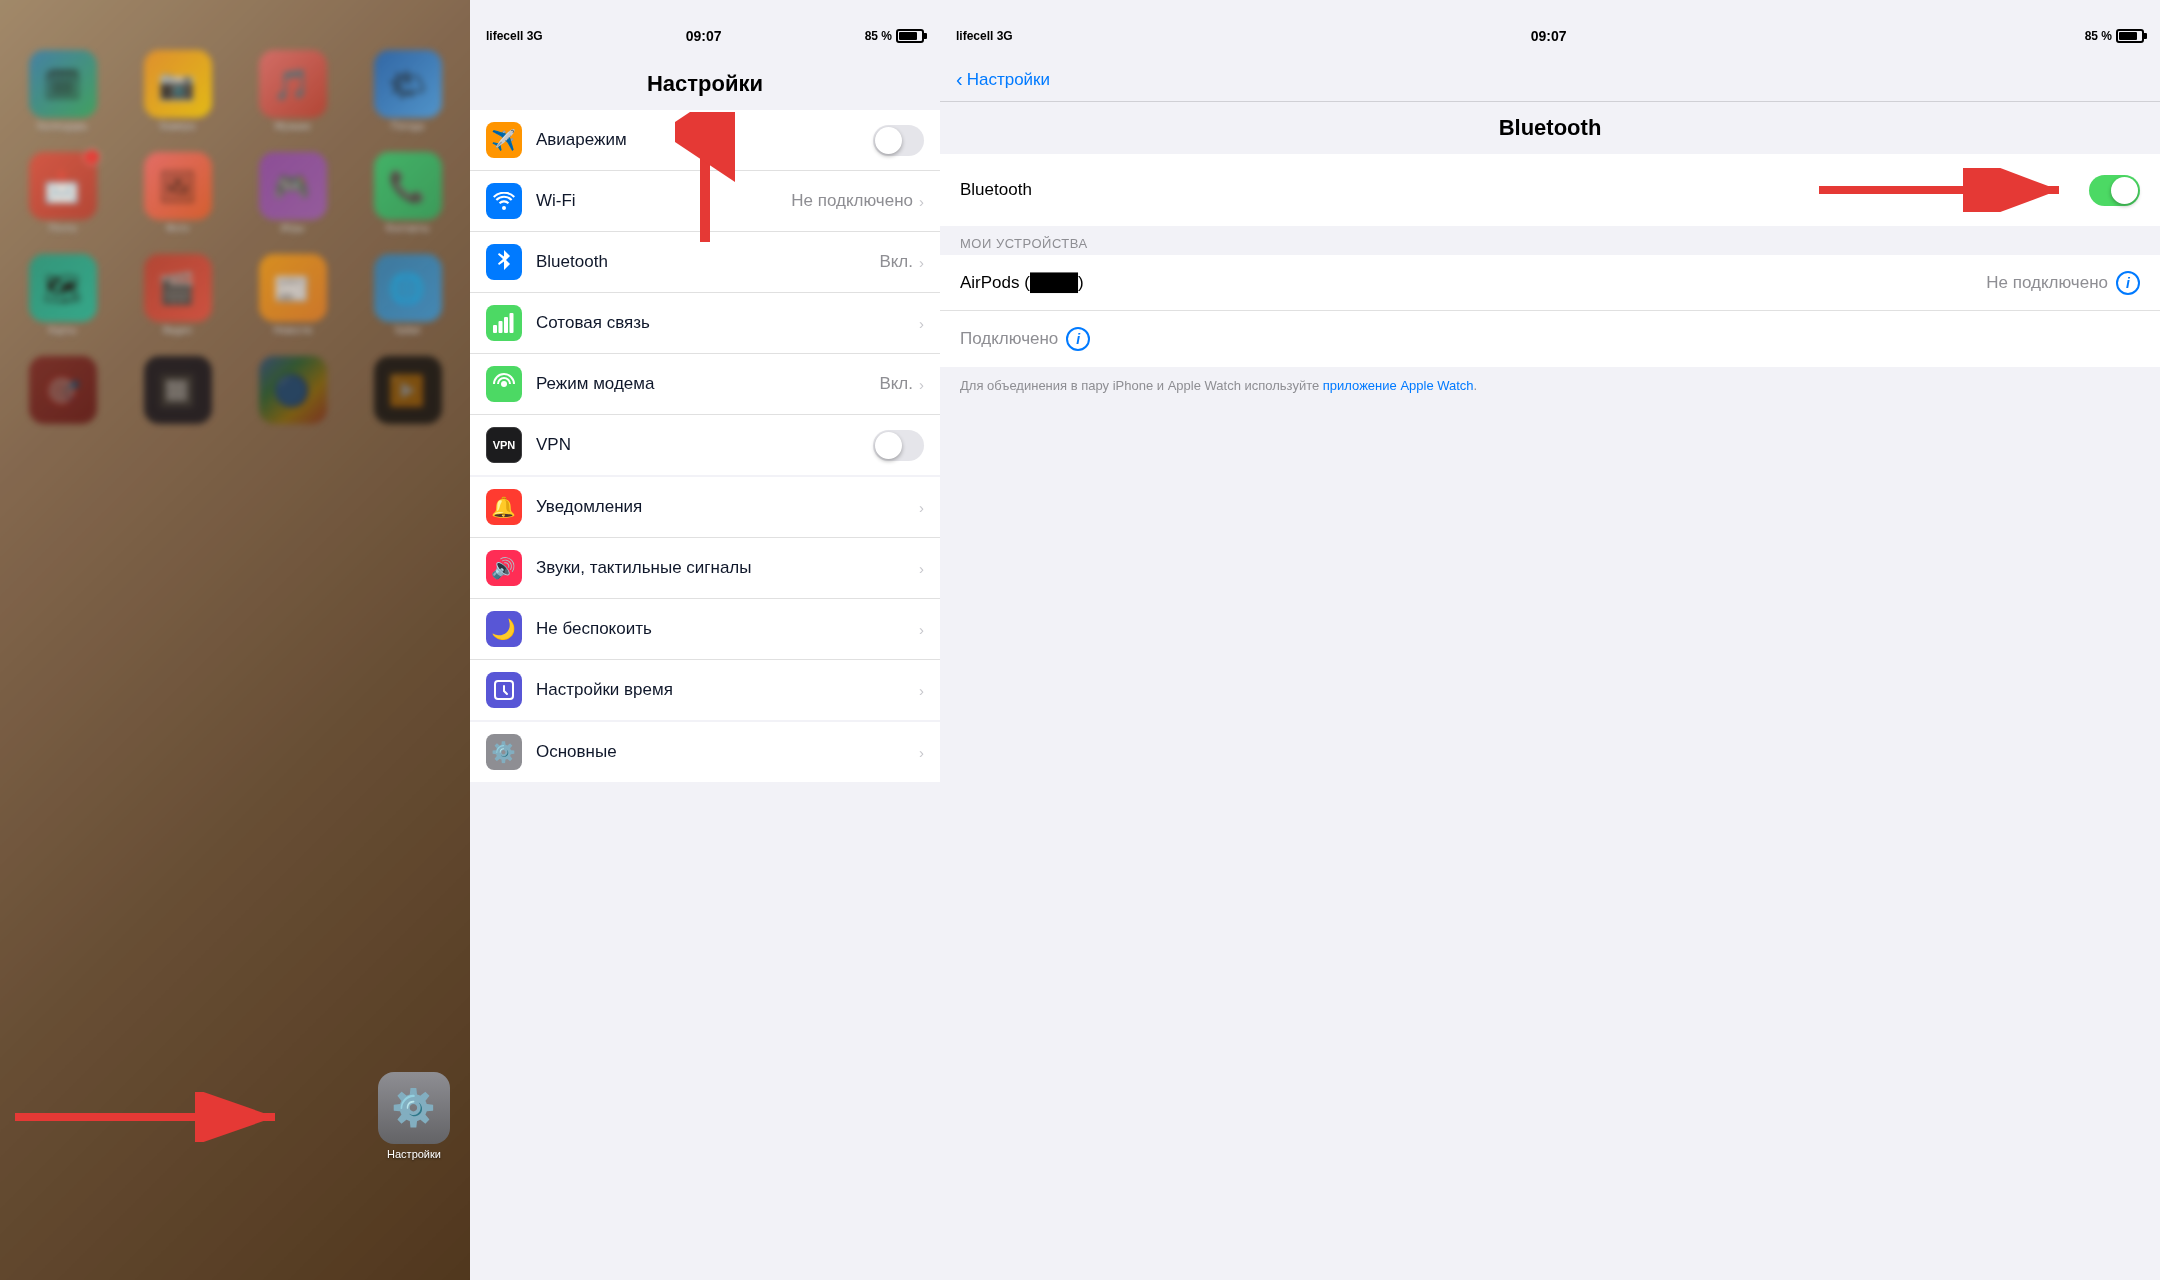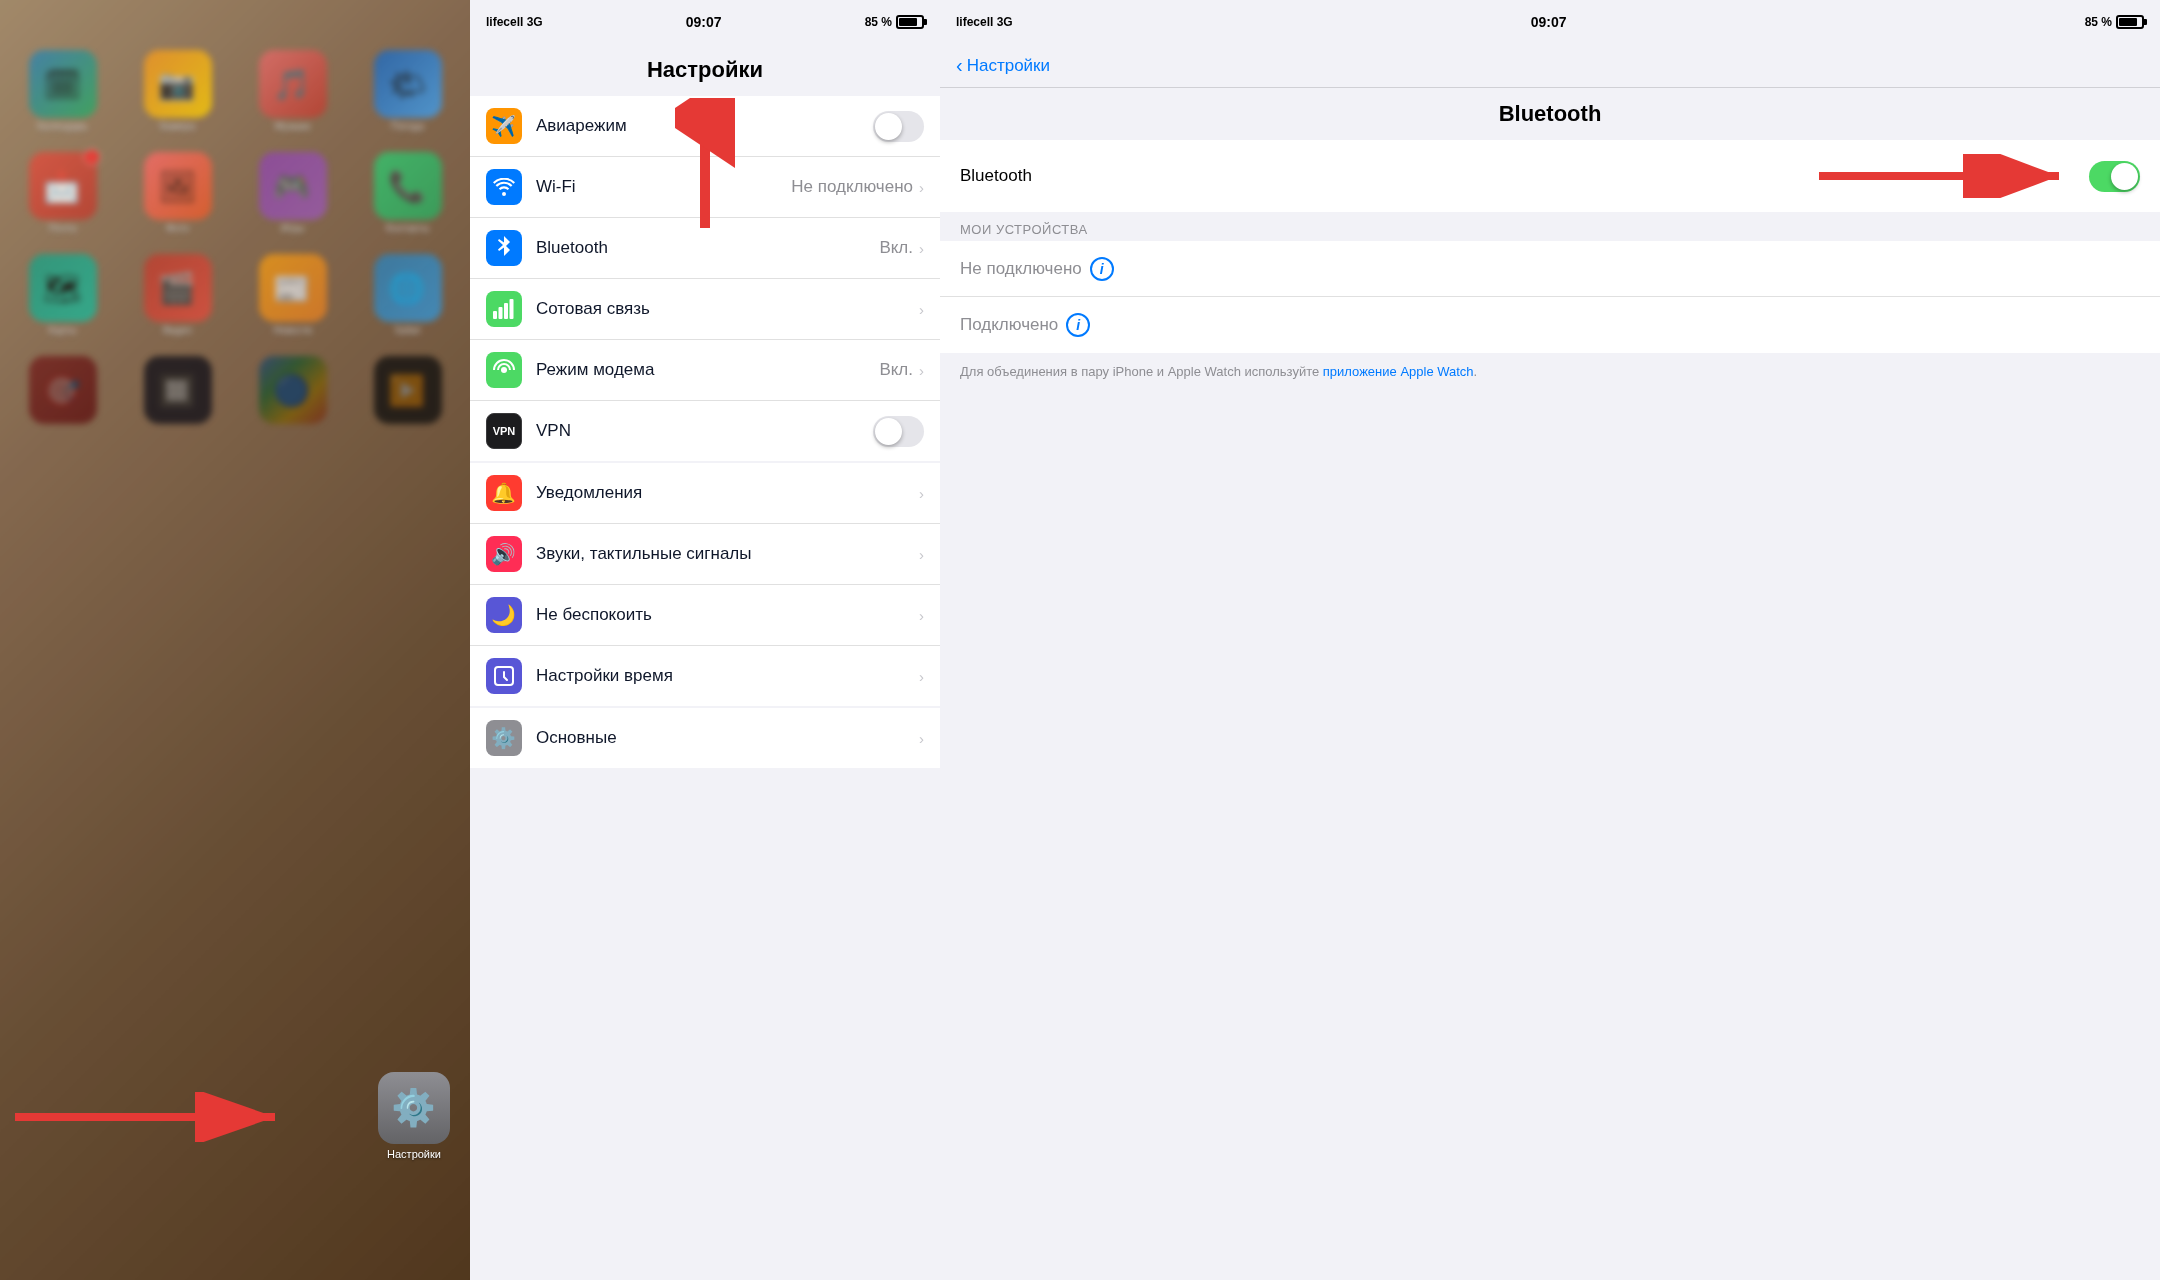--- a/index.html
+++ b/index.html
@@ -77,6 +77,7 @@
       justify-content: space-between;
       padding: 0 16px;
       flex-shrink: 0;
+      margin-top: 14px;
     }
     .panel-title-bar {
       height: 52px;

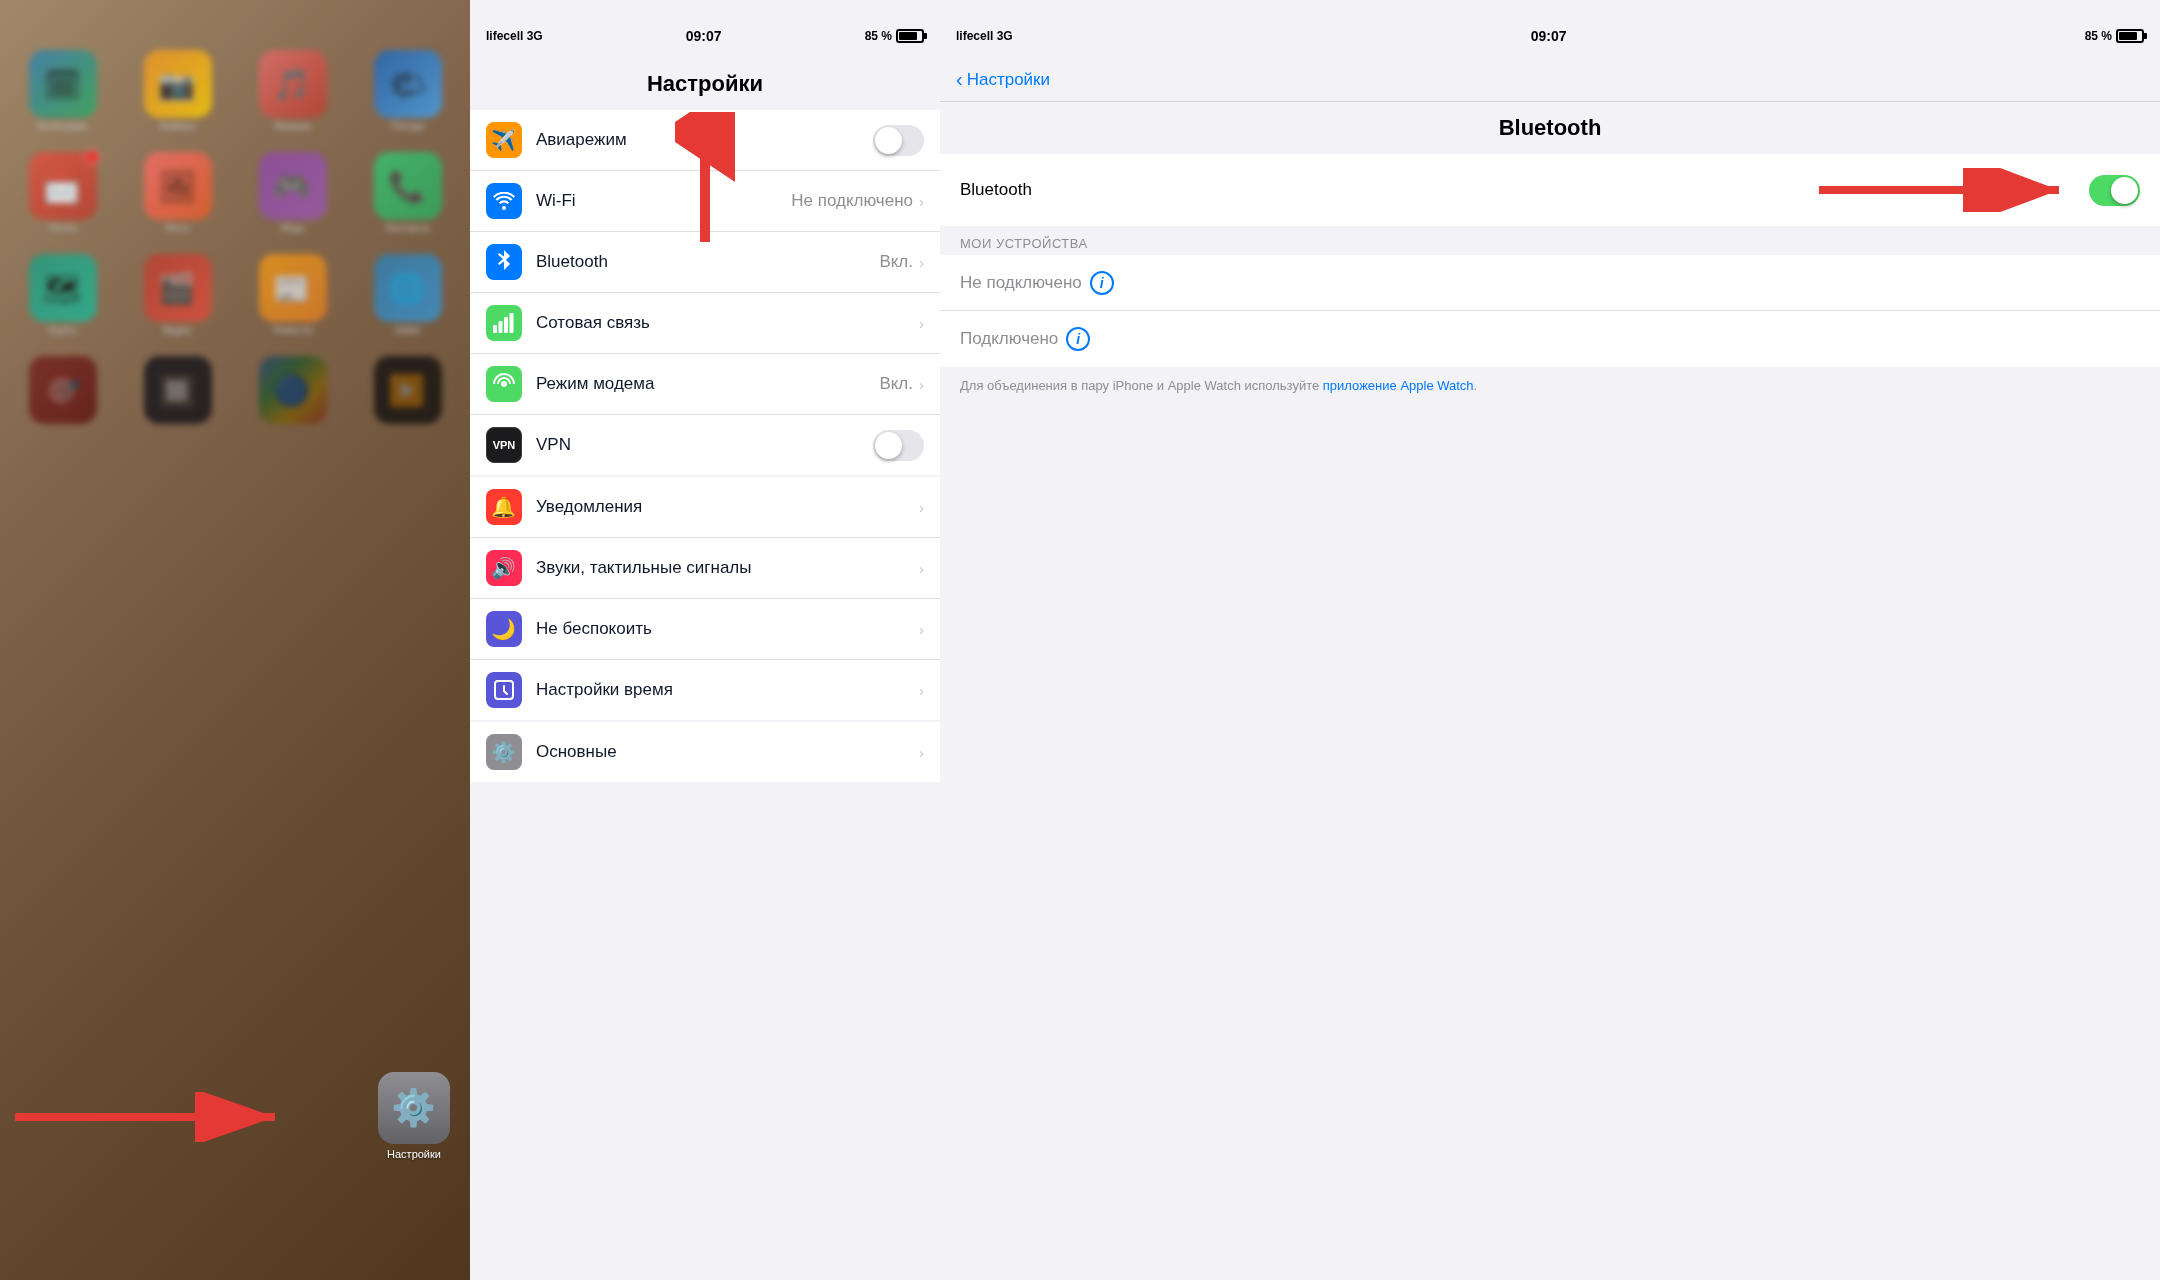--- a/index.html
+++ b/index.html
@@ -596,6 +596,7 @@
 
   <div class="bt-section">
     <div class="bt-row">
+      <span class="bt-label">AirPods (████)</span>
       <span class="bt-value">Не подключено</span>
       <div class="info-btn">i</div>
     </div>

